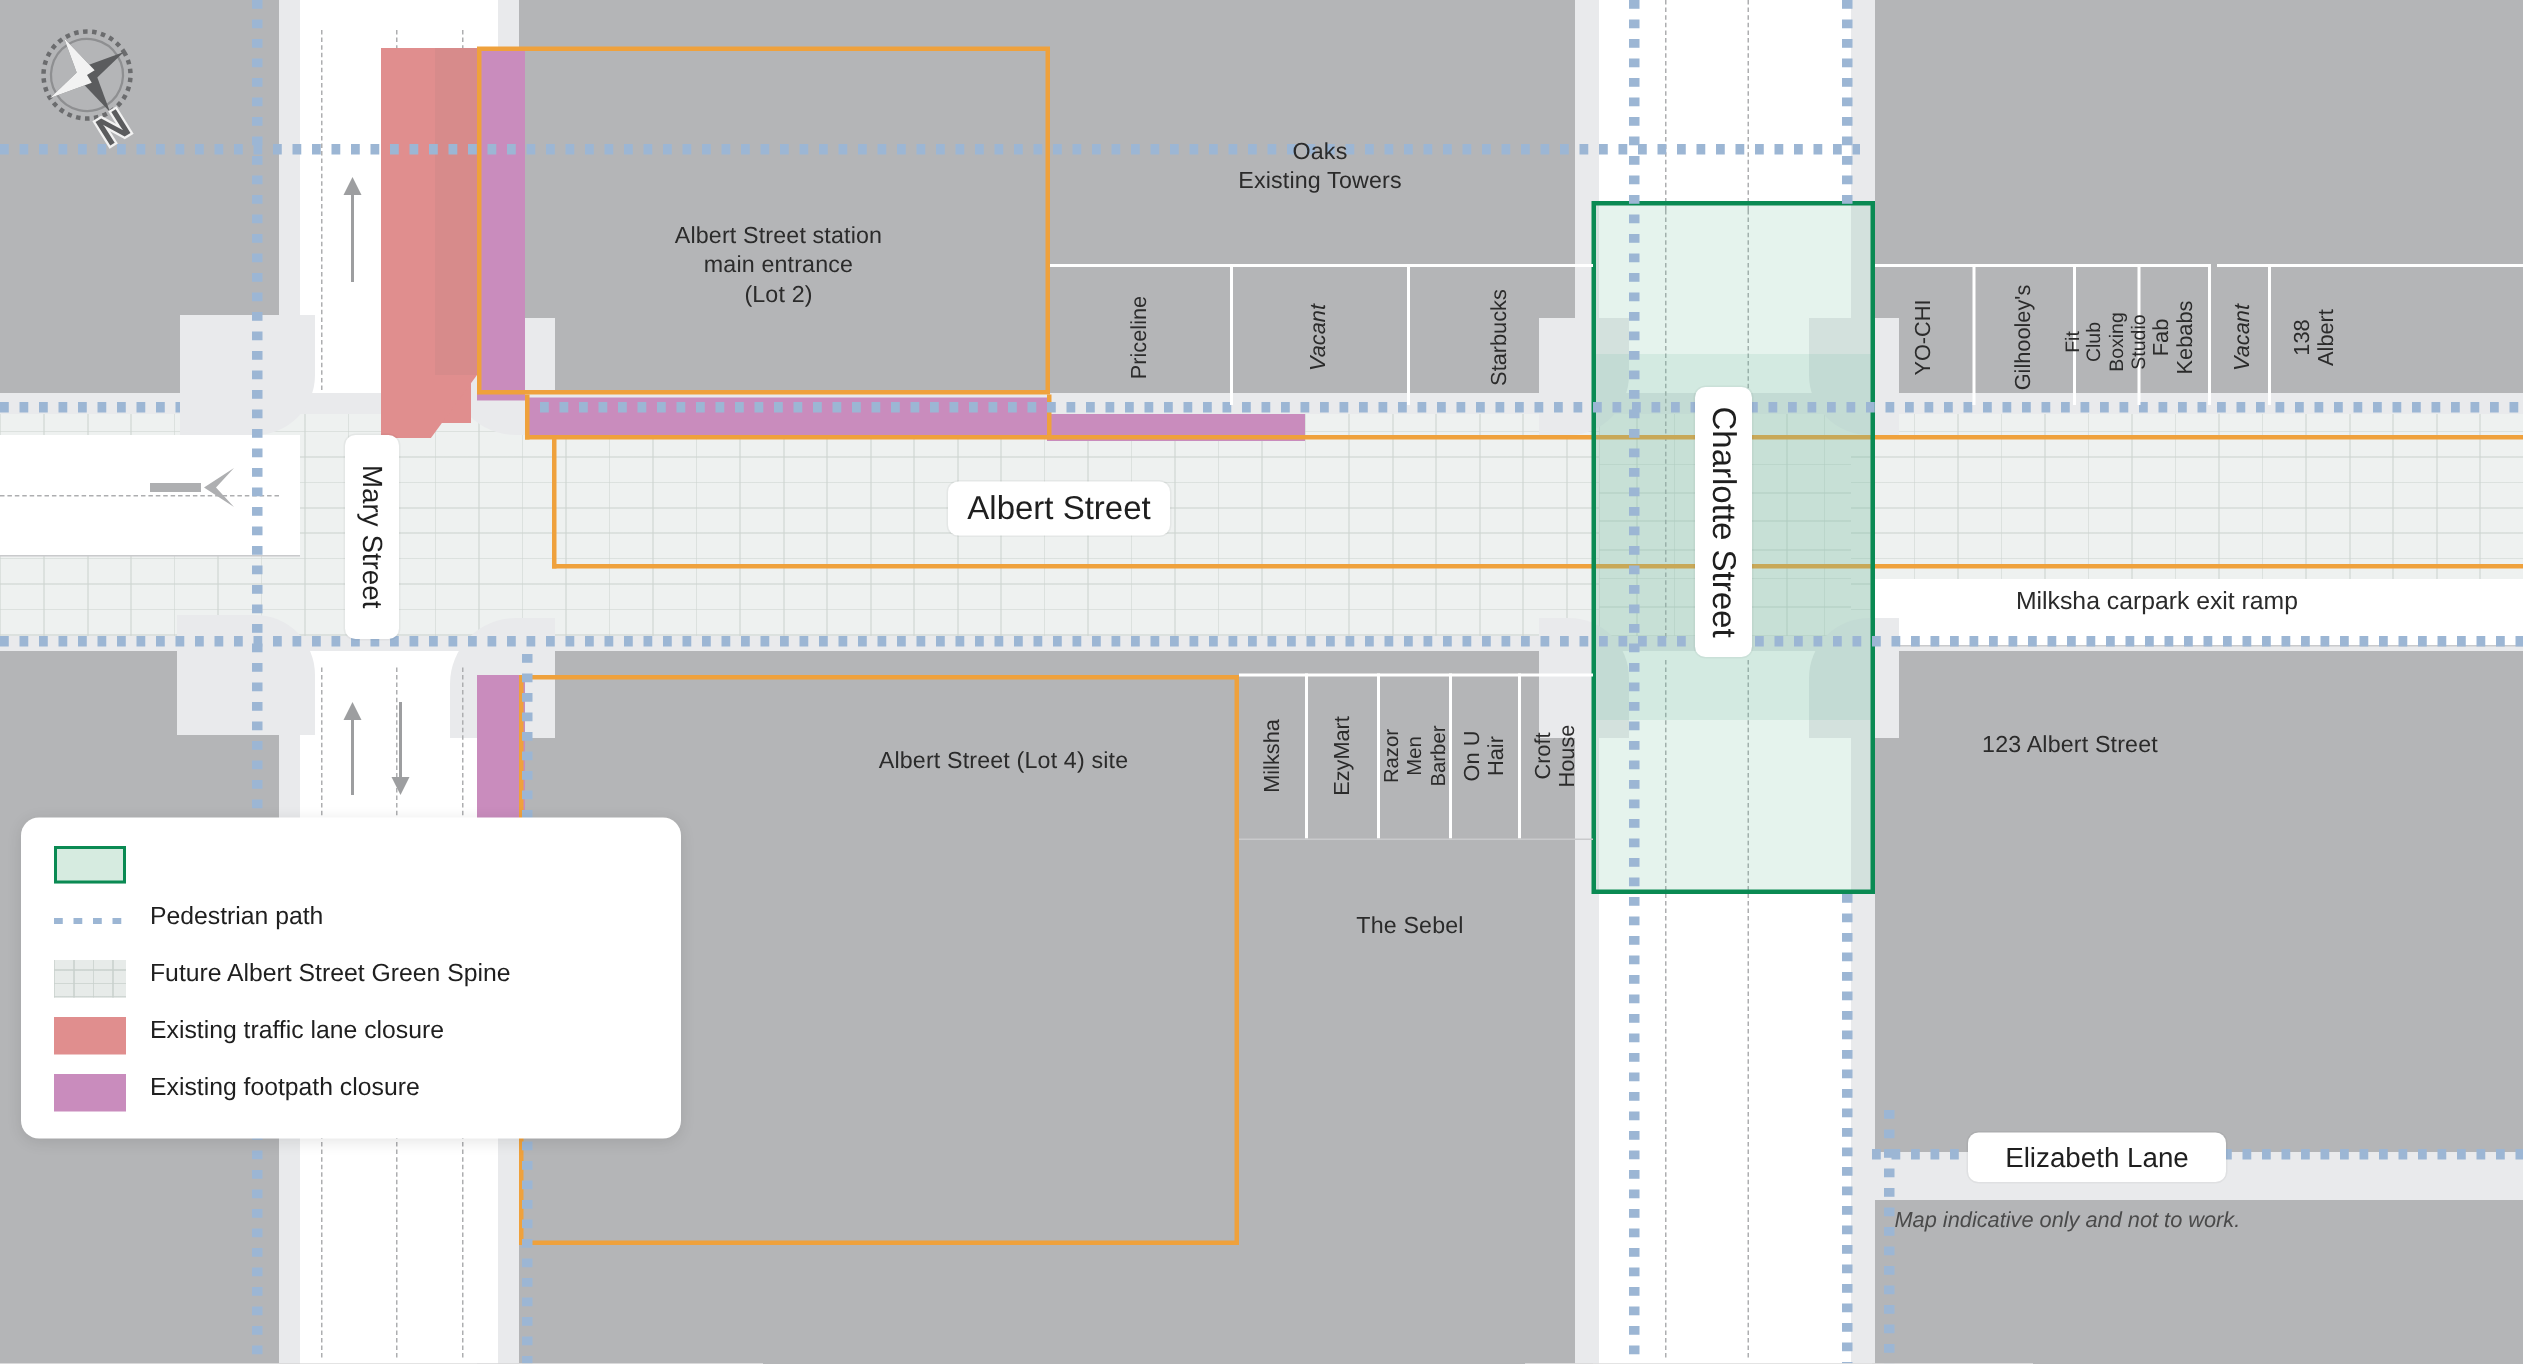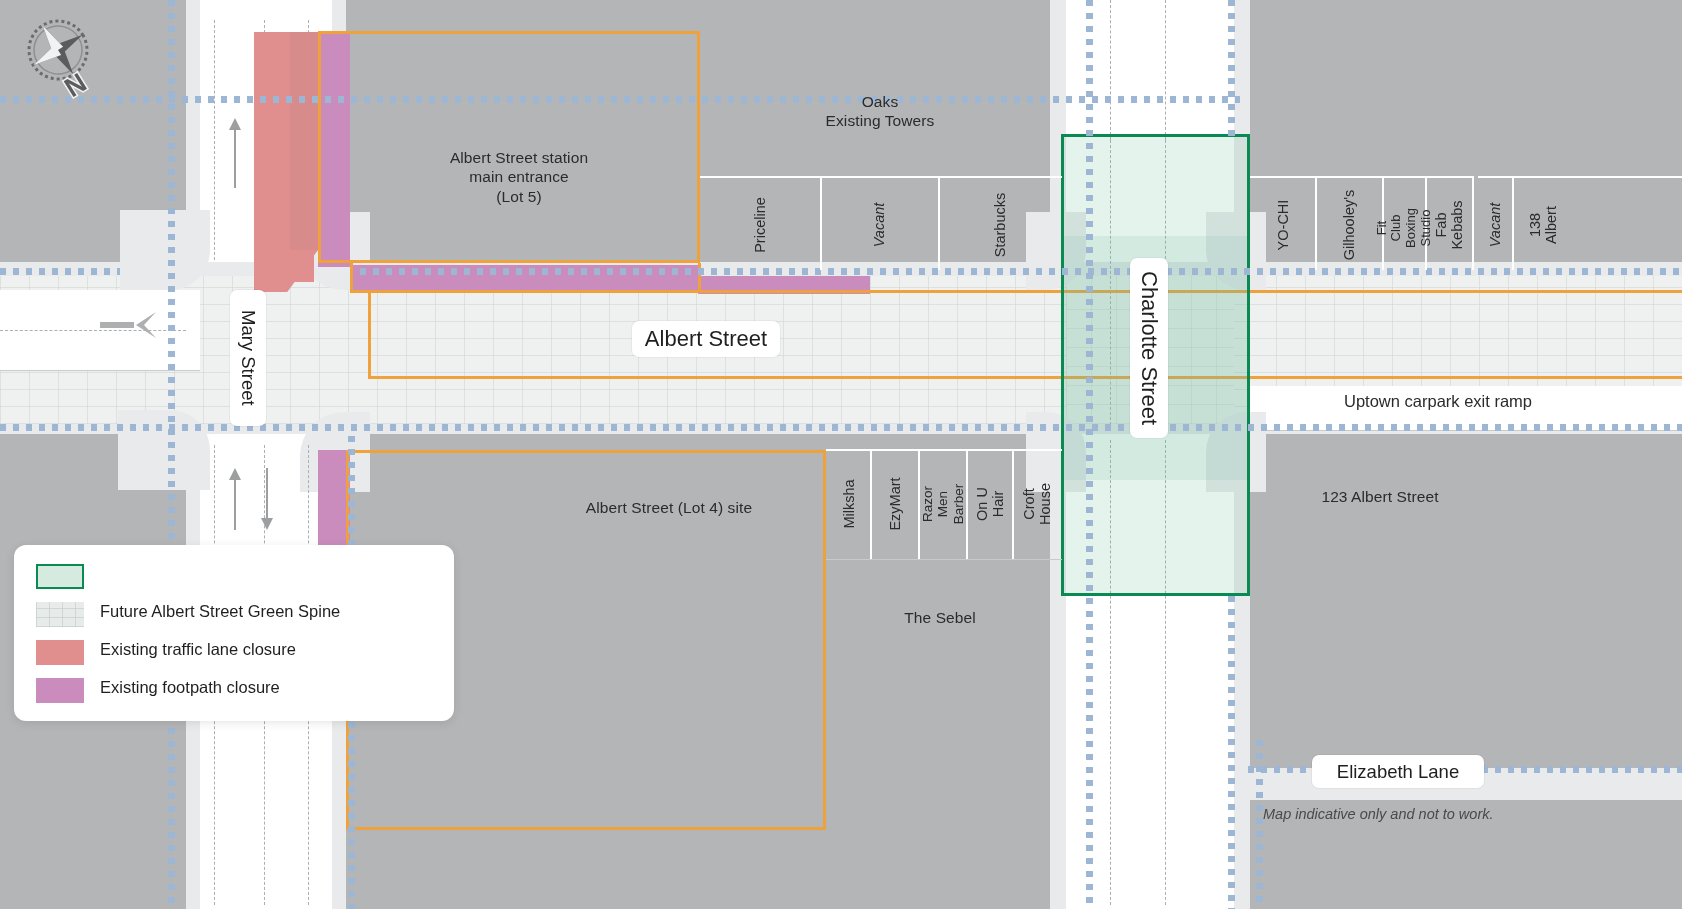--- a/index.html
+++ b/index.html
@@ -355,7 +355,7 @@
 
   <div class="lbl" style="left:400px;top:148px;width:238px;">Albert Street station
 main entrance
-(Lot 5)</div>
+(Lot 2)</div>
   <div class="lbl" style="left:790px;top:92px;width:180px;">Oaks
 Existing Towers</div>
   <div class="lbl" style="left:538px;top:498px;width:262px;">Albert Street (Lot 4) site</div>

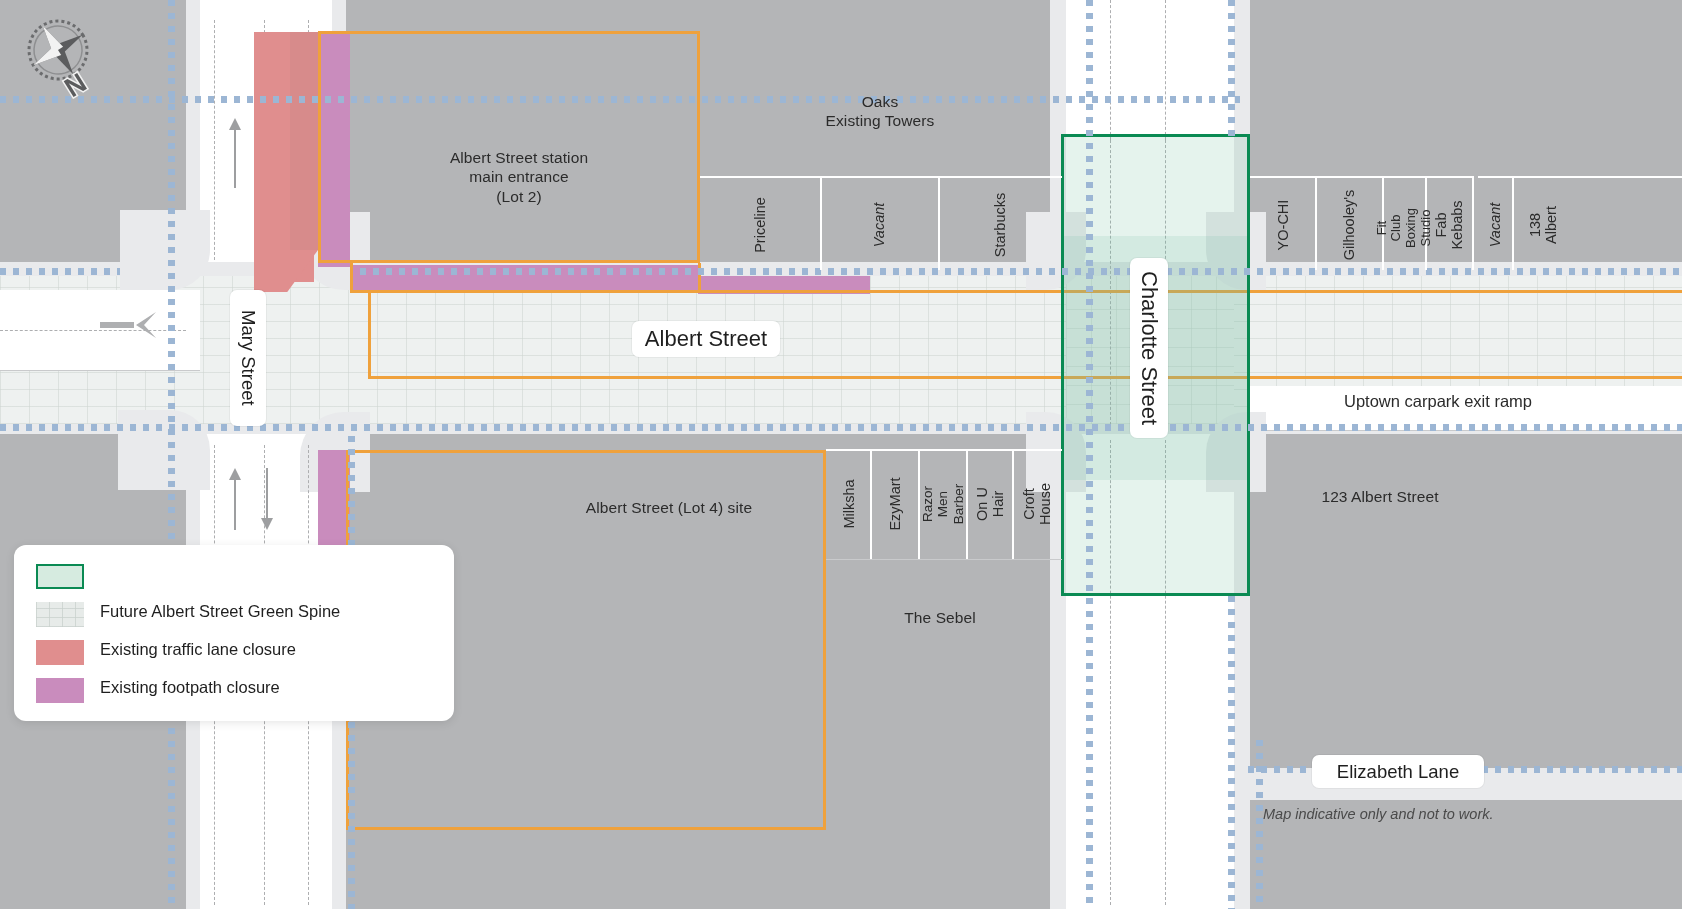--- a/index.html
+++ b/index.html
@@ -361,7 +361,7 @@
   <div class="lbl" style="left:538px;top:498px;width:262px;">Albert Street (Lot 4) site</div>
   <div class="lbl" style="left:862px;top:608px;width:156px;">The Sebel</div>
   <div class="lbl" style="left:1290px;top:487px;width:180px;">123 Albert Street</div>
-  <div class="plain-label" style="left:1344px;top:392px;">Uptown carpark exit ramp</div>
+  <div class="plain-label" style="left:1344px;top:392px;">Milksha carpark exit ramp</div>
 
   <div class="street-pill vert small" style="left:230px;top:290px;width:36px;height:136px;">Mary Street</div>
   <div class="street-pill" style="left:632px;top:321px;width:148px;height:36px;">Albert Street</div>

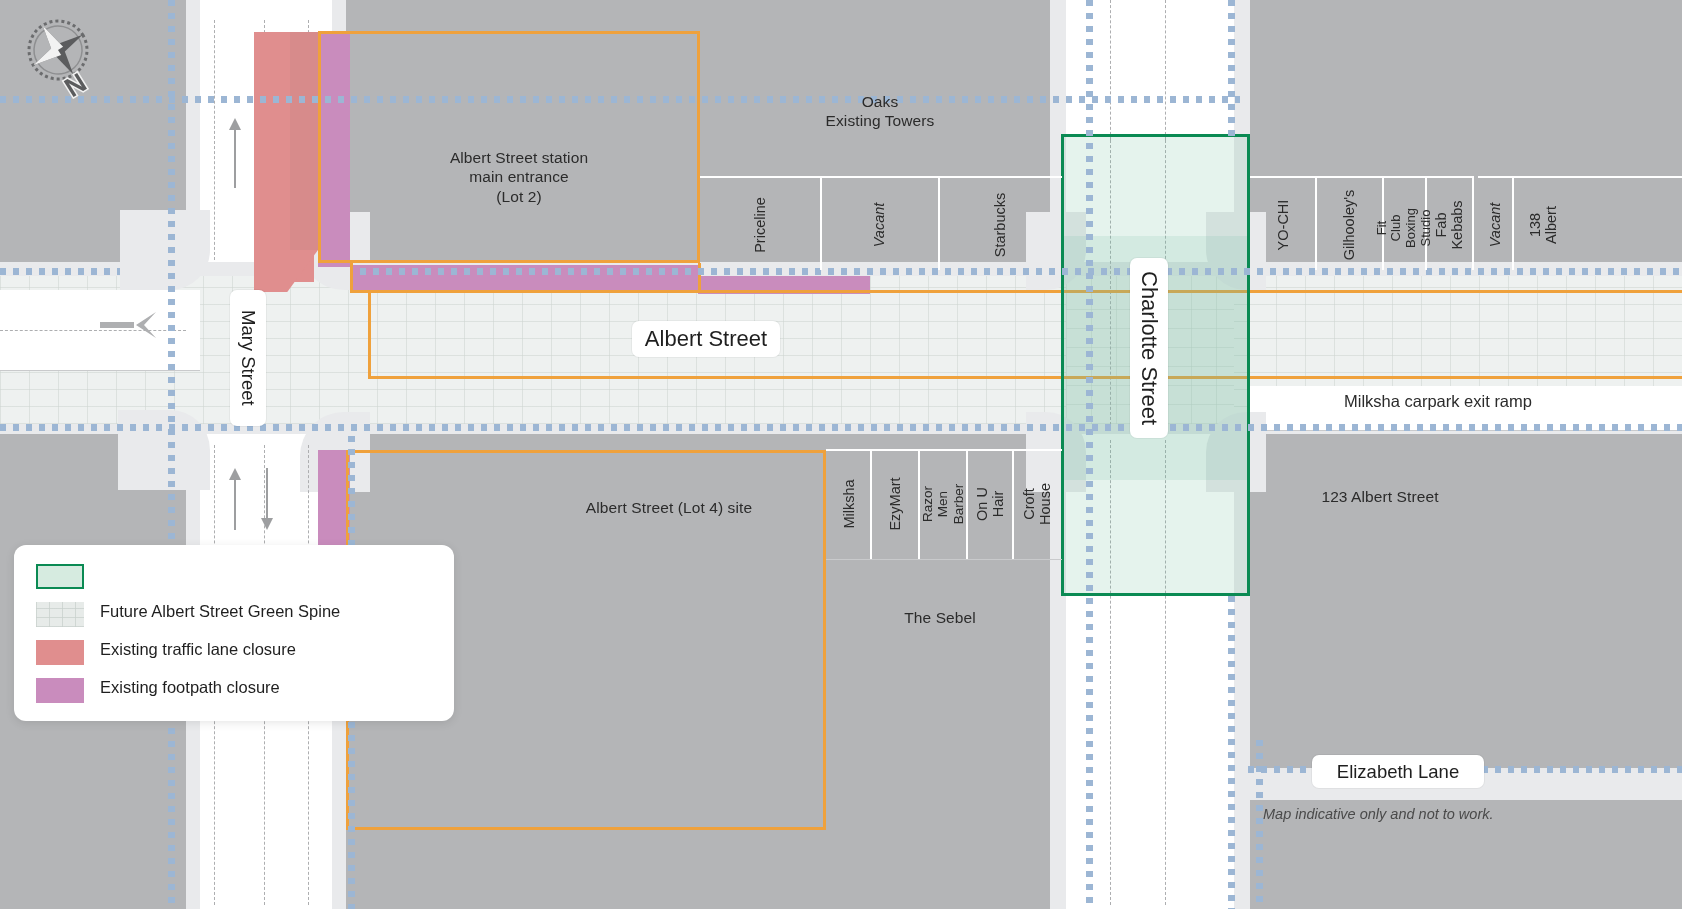--- a/index.html
+++ b/index.html
@@ -404,6 +404,10 @@
       <div class="leg-sw sw-works"></div>
     </div>
     <div class="leg-row">
+      <div class="leg-sw sw-ped"></div>
+      <div class="leg-txt">Pedestrian path</div>
+    </div>
+    <div class="leg-row">
       <div class="leg-sw sw-spine"></div>
       <div class="leg-txt">Future Albert Street Green Spine</div>
     </div>

